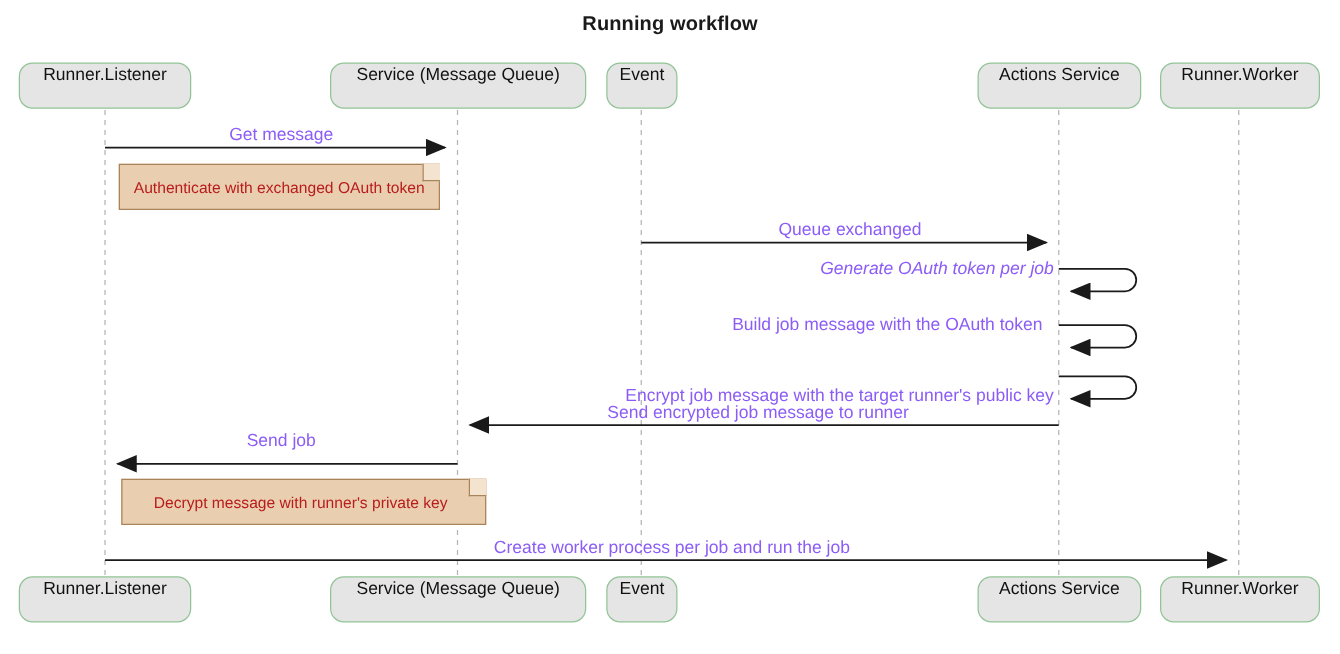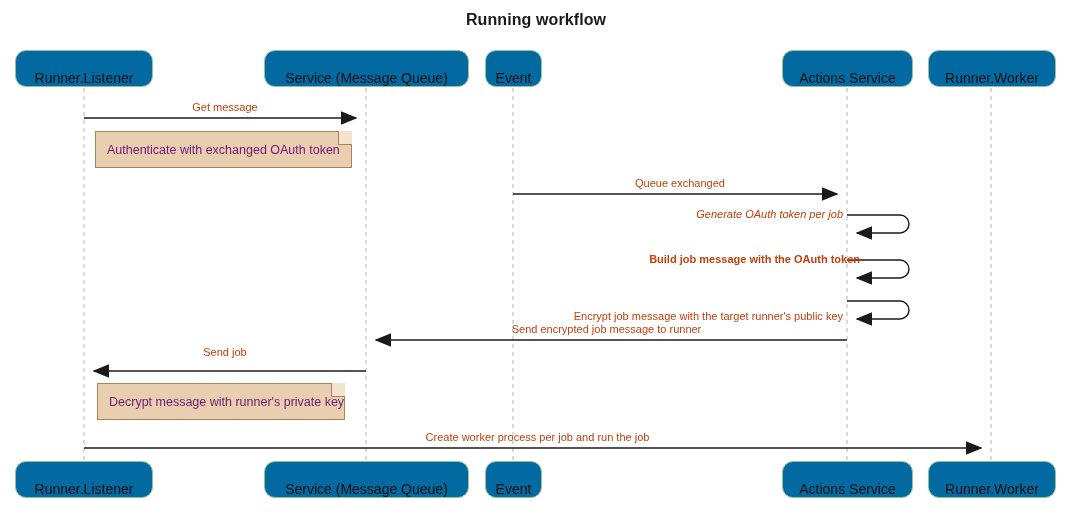--- a/index.html
+++ b/index.html
@@ -27,11 +27,11 @@
   .participant{
     position:absolute;
     box-sizing:border-box;
-    background:#0369a1;
+    background:#e5e5e5;
     border:1px solid #92c397;
     border-radius:11px;
     height:37px;
-    display:flex;align-items:flex-end;justify-content:center;
+    display:flex;align-items:flex-start;justify-content:center;
     font-size:14px;color:#111111;
     white-space:nowrap;
   }

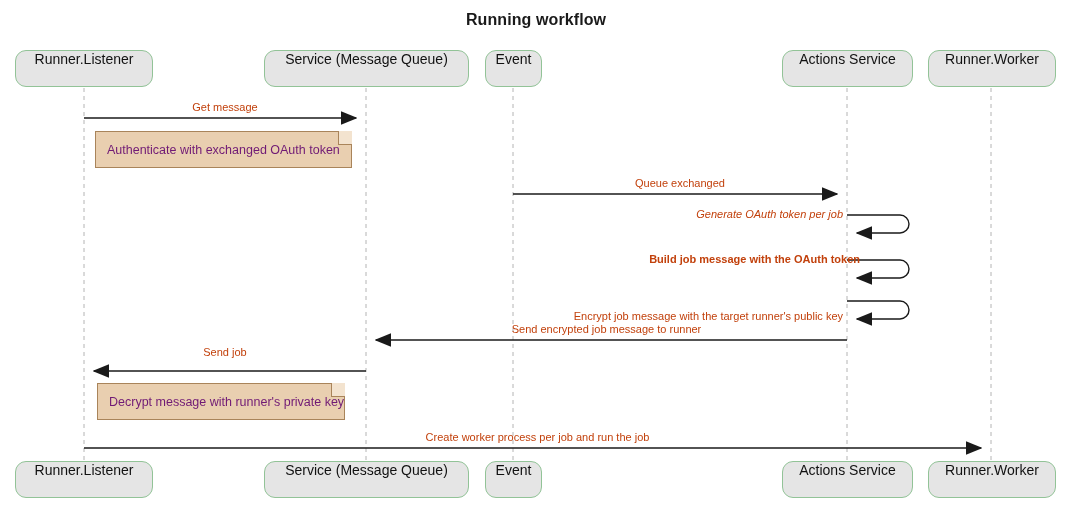--- a/index.html
+++ b/index.html
@@ -56,7 +56,7 @@
   }
   .msg-label{
     position:absolute;
-    font-size:11px;color:#c2410c;
+    font-size:14px;color:#8b5cf6;
     white-space:nowrap;
     line-height:13px;
   }

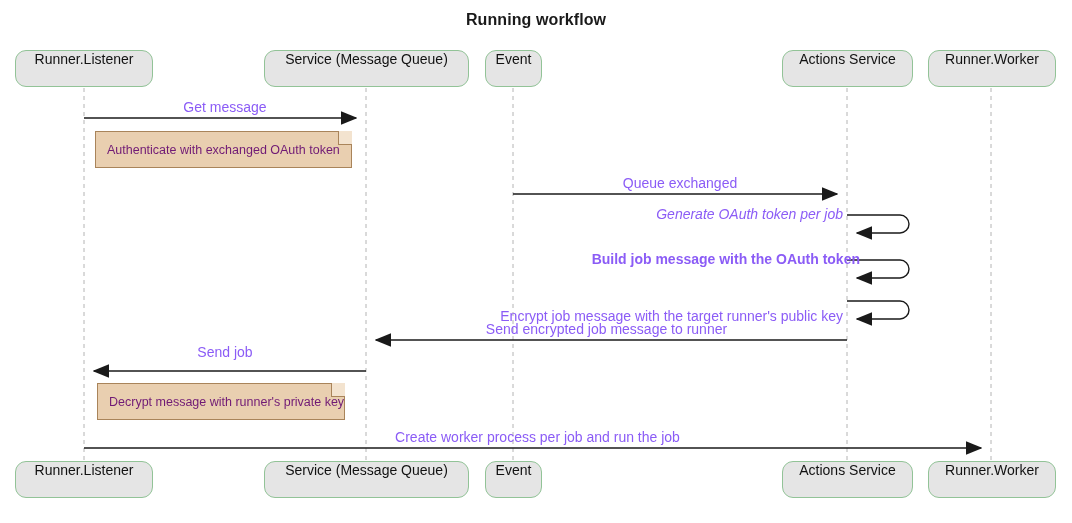--- a/index.html
+++ b/index.html
@@ -43,7 +43,7 @@
     height:37px;
     display:flex;align-items:center;
     padding-left:11px;padding-right:16px;
-    font-size:12.5px;color:#701a75;
+    font-size:12.5px;color:#b91c1c;
     white-space:nowrap;
   }
   .note-fold{

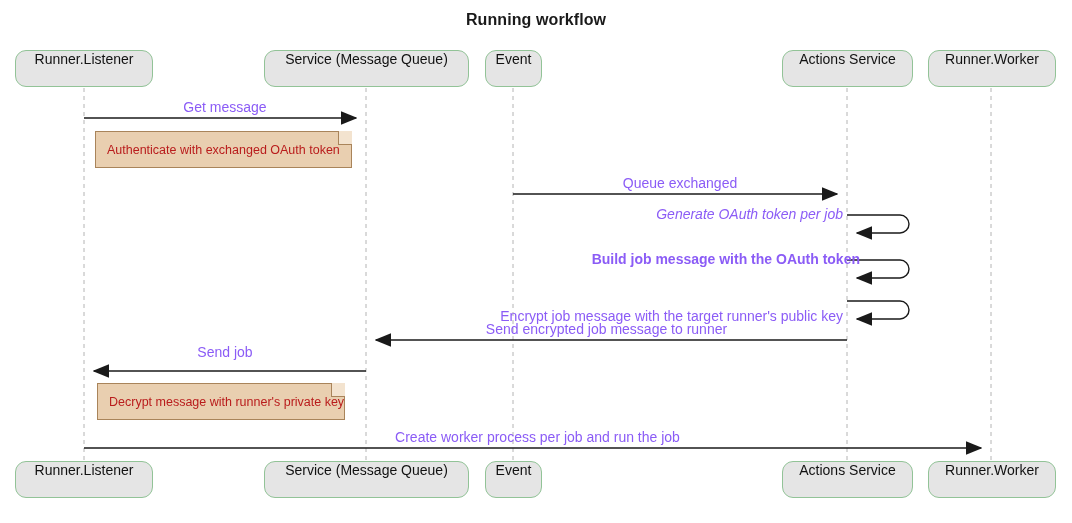--- a/index.html
+++ b/index.html
@@ -143,7 +143,7 @@
       <div class="msg-label center" style="left: 225px; top: 101px;">Get message</div>
       <div class="msg-label center" style="left: 680px; top: 177px;">Queue exchanged</div>
       <div class="msg-label rightalign" style="left: 843px; top: 208px; font-style: italic;">Generate OAuth token per job</div>
-      <div class="msg-label rightalign" style="left: 860px; top: 253px; font-weight: bold;">Build job message with the OAuth token</div>
+      <div class="msg-label rightalign" style="left: 834px; top: 253px;">Build job message with the OAuth token</div>
       <div class="msg-label rightalign" style="left: 843px; top: 310px;">Encrypt job message with the target runner's public key</div>
       <div class="msg-label center" style="left: 606.5px; top: 323px;">Send encrypted job message to runner</div>
       <div class="msg-label center" style="left: 225px; top: 346px; text-align: center;">Send job</div>

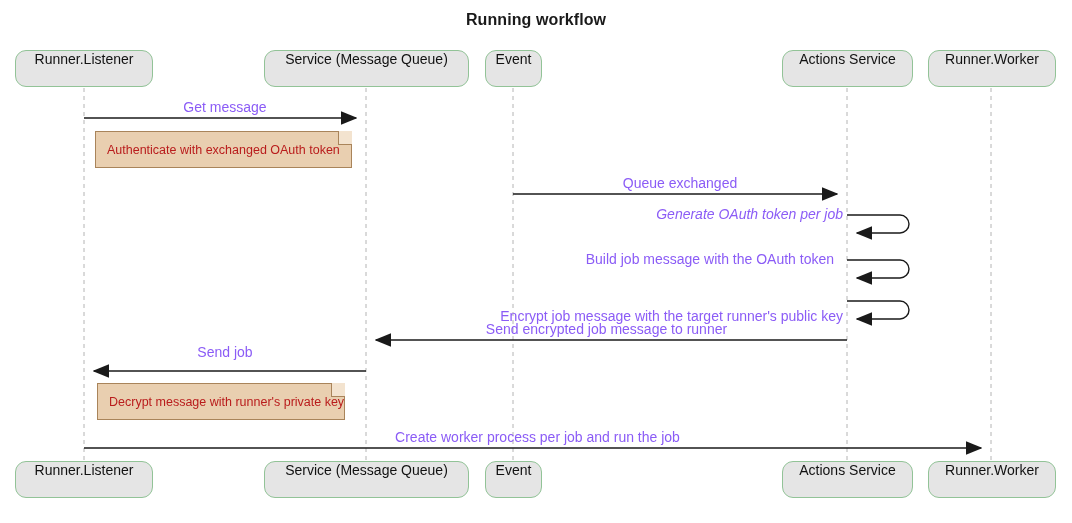--- a/index.html
+++ b/index.html
@@ -134,7 +134,7 @@
         <span>Authenticate with exchanged OAuth token</span>
         <span class="note-fold"></span>
       </div>
-      <div class="note" style="left: 97px; top: 383px; width: 248px;">
+      <div class="note" style="left: 97px; top: 383px; width: 292px; justify-content: center;">
         <span>Decrypt message with runner's private key</span>
         <span class="note-fold"></span>
       </div>

